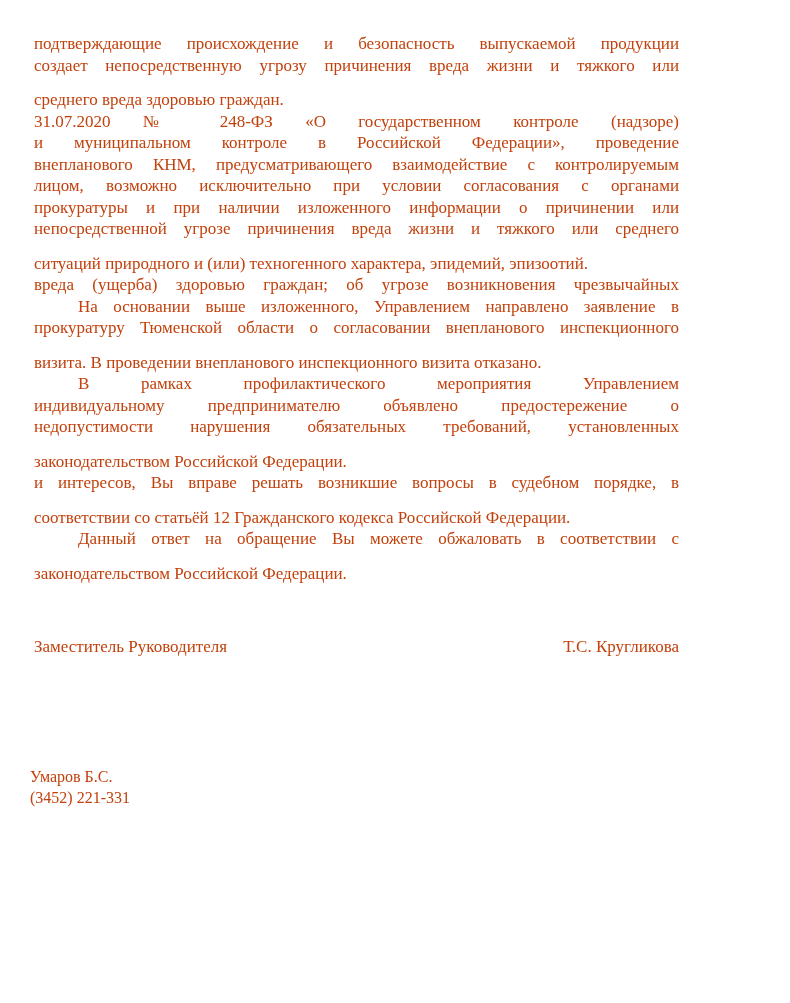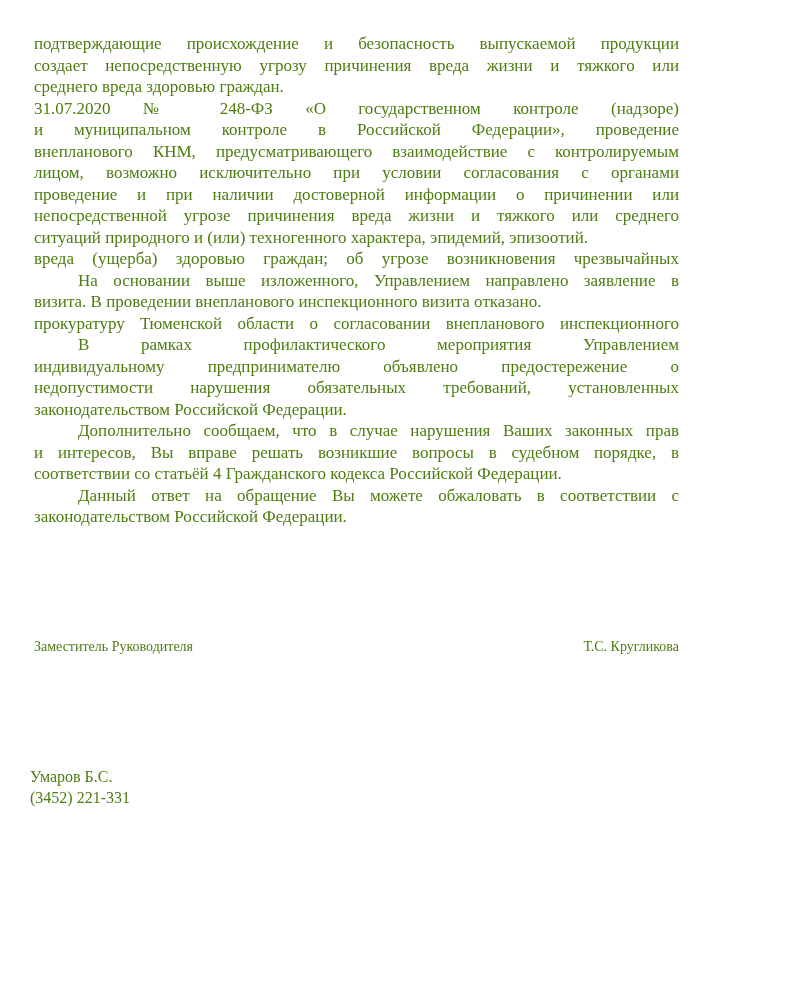--- a/index.html
+++ b/index.html
@@ -12,7 +12,7 @@
     width: 790px;
     height: 1003px;
     background: #ffffff;
-    color: #4d7c0f;
+    color: #c2410c;
     font-family: "Liberation Serif", "DejaVu Serif", serif;
     overflow: hidden;
   }

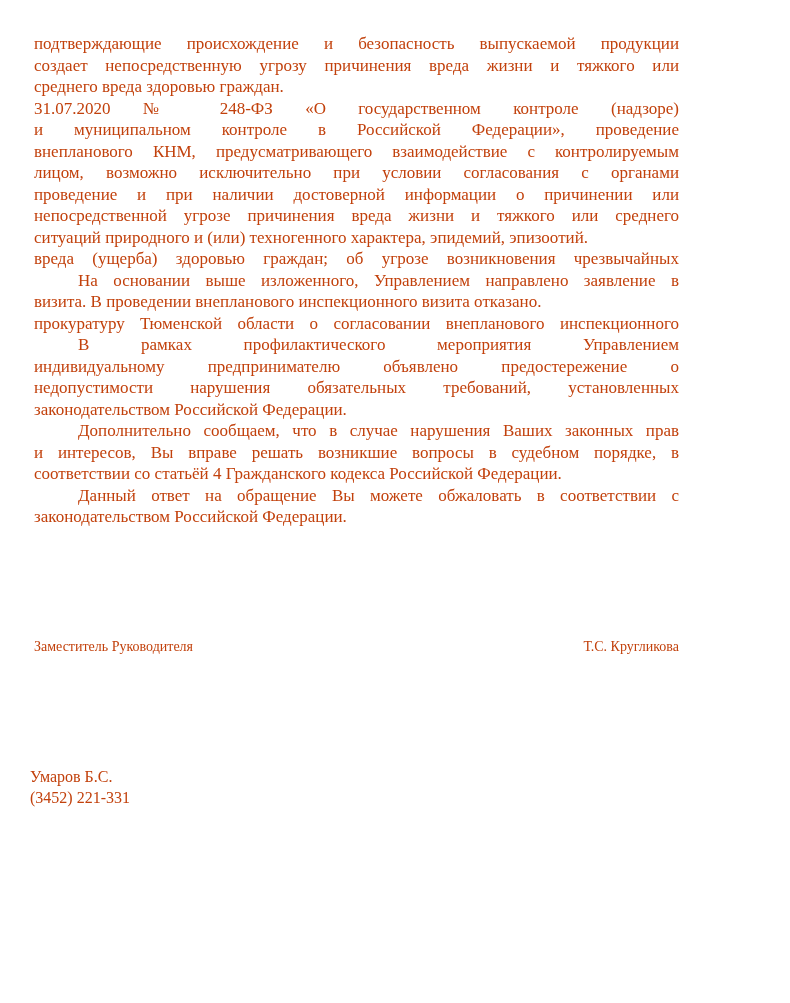--- a/index.html
+++ b/index.html
@@ -31,6 +31,7 @@
   }
   .line.last {
     text-align-last: left;
+    margin-top: 13px;
   }
   .line.indent {
     text-indent: 44px;

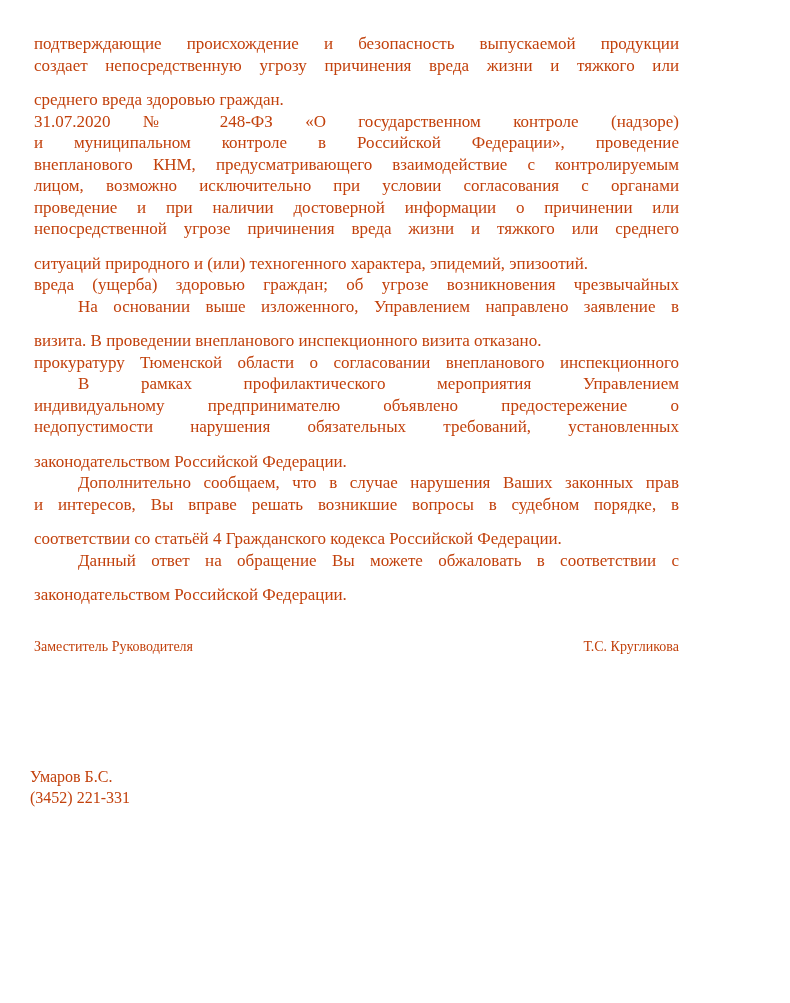--- a/index.html
+++ b/index.html
@@ -68,7 +68,7 @@
       <div class="line">и муниципальном контроле в Российской Федерации», проведение</div>
       <div class="line">внепланового КНМ, предусматривающего взаимодействие с контролируемым</div>
       <div class="line">лицом, возможно исключительно при условии согласования с органами</div>
-      <div class="line">проведение и при наличии достоверной информации о причинении или</div>
+      <div class="line">прокуратуры и при наличии изложенного информации о причинении или</div>
       <div class="line">непосредственной угрозе причинения вреда жизни и тяжкого или среднего</div>
       <div class="line last">ситуаций природного и (или) техногенного характера, эпидемий, эпизоотий.</div>
       <div class="line">вреда (ущерба) здоровью граждан; об угрозе возникновения чрезвычайных</div>

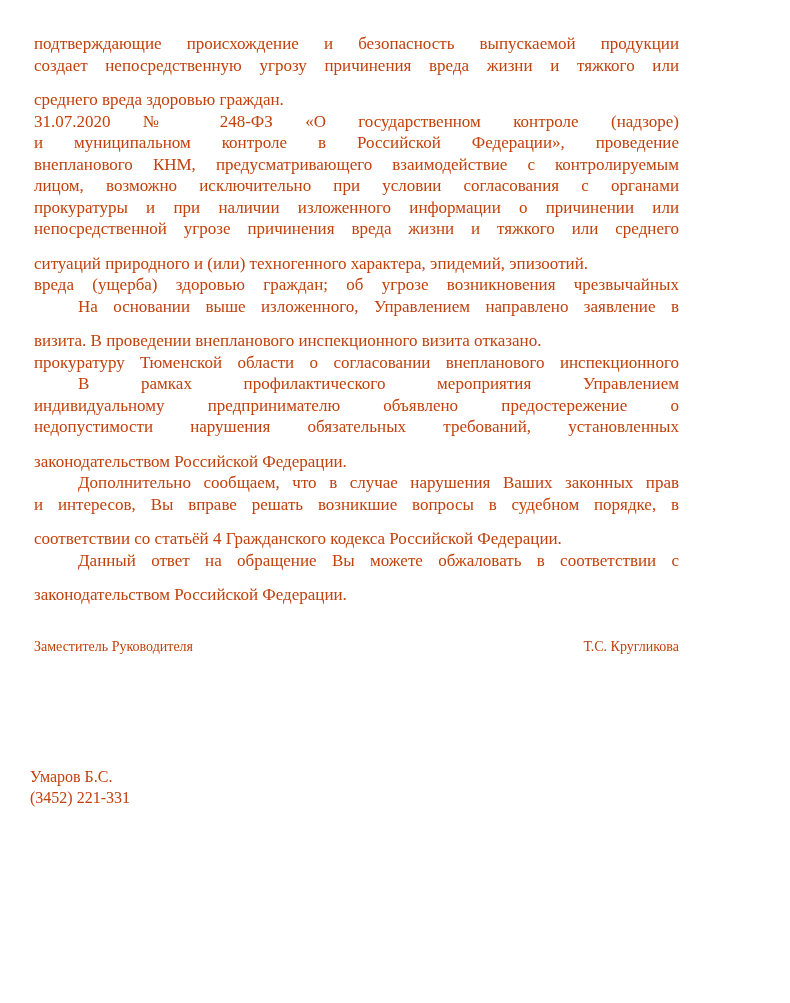--- a/index.html
+++ b/index.html
@@ -73,8 +73,8 @@
       <div class="line last">ситуаций природного и (или) техногенного характера, эпидемий, эпизоотий.</div>
       <div class="line">вреда (ущерба) здоровью граждан; об угрозе возникновения чрезвычайных</div>
       <div class="line indent">На основании выше изложенного, Управлением направлено заявление  в</div>
+      <div class="line">прокуратуру Тюменской области о согласовании внепланового инспекционного</div>
       <div class="line last">визита. В проведении внепланового инспекционного визита отказано.</div>
-      <div class="line">прокуратуру Тюменской области о согласовании внепланового инспекционного</div>
       <div class="line indent">В рамках профилактического мероприятия Управлением</div>
       <div class="line">индивидуальному предпринимателю объявлено предостережение о</div>
       <div class="line">недопустимости нарушения обязательных требований, установленных</div>

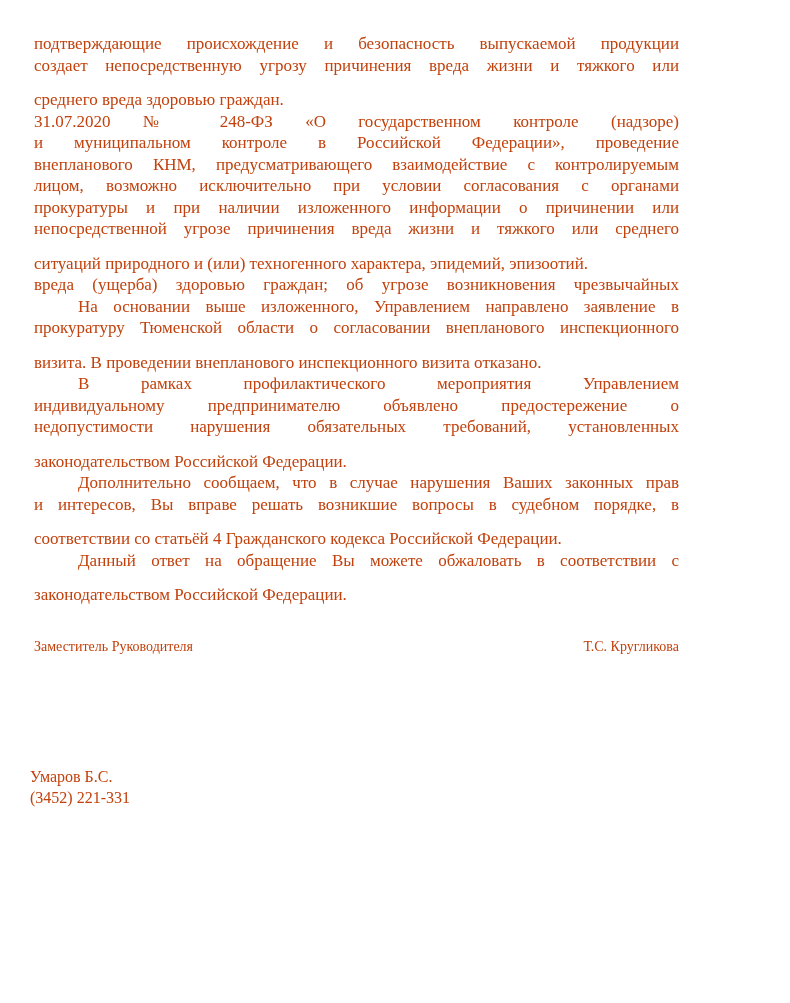--- a/index.html
+++ b/index.html
@@ -79,7 +79,6 @@
       <div class="line">индивидуальному предпринимателю объявлено предостережение о</div>
       <div class="line">недопустимости нарушения обязательных требований, установленных</div>
       <div class="line last">законодательством Российской Федерации.</div>
-      <div class="line indent">Дополнительно сообщаем, что в случае нарушения Ваших законных прав</div>
       <div class="line">и интересов, Вы вправе решать возникшие вопросы в судебном порядке, в</div>
       <div class="line last">соответствии со статьёй 4 Гражданского кодекса Российской Федерации.</div>
       <div class="line indent">Данный ответ на обращение Вы можете обжаловать в соответствии с</div>

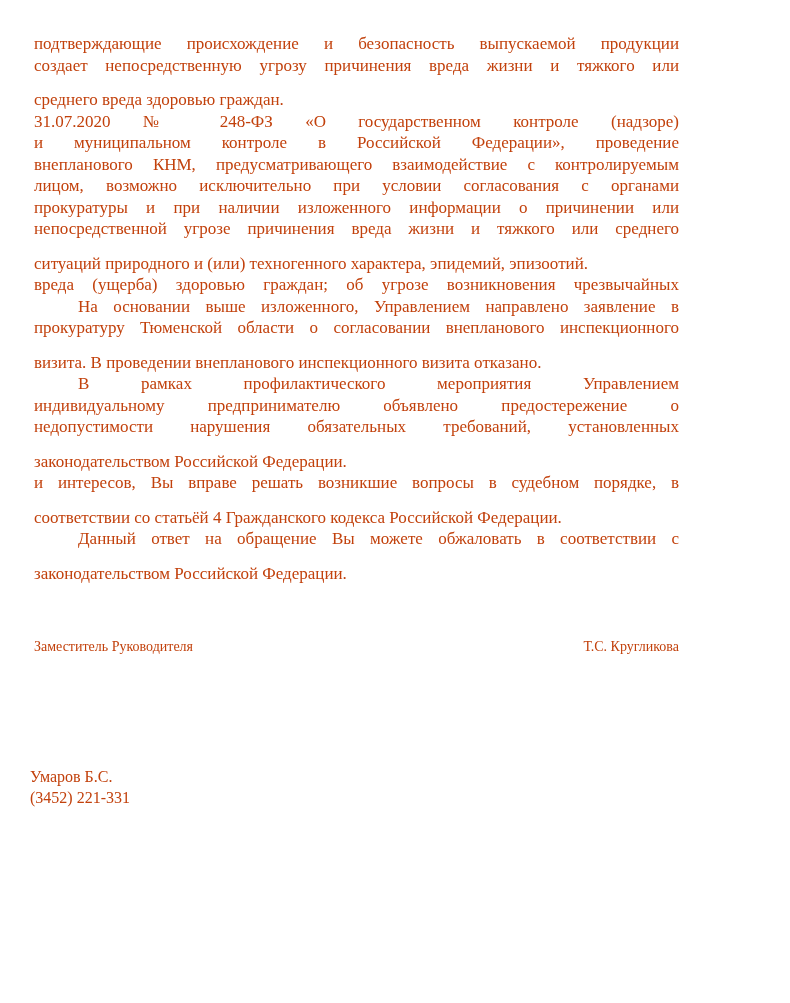--- a/index.html
+++ b/index.html
@@ -80,7 +80,7 @@
       <div class="line">недопустимости нарушения обязательных требований, установленных</div>
       <div class="line last">законодательством Российской Федерации.</div>
       <div class="line">и интересов, Вы вправе решать возникшие вопросы в судебном порядке, в</div>
-      <div class="line last">соответствии со статьёй 4 Гражданского кодекса Российской Федерации.</div>
+      <div class="line last">соответствии со статьёй 12 Гражданского кодекса Российской Федерации.</div>
       <div class="line indent">Данный ответ на обращение Вы можете обжаловать в соответствии с</div>
       <div class="line last">законодательством Российской Федерации.</div>
     </div>

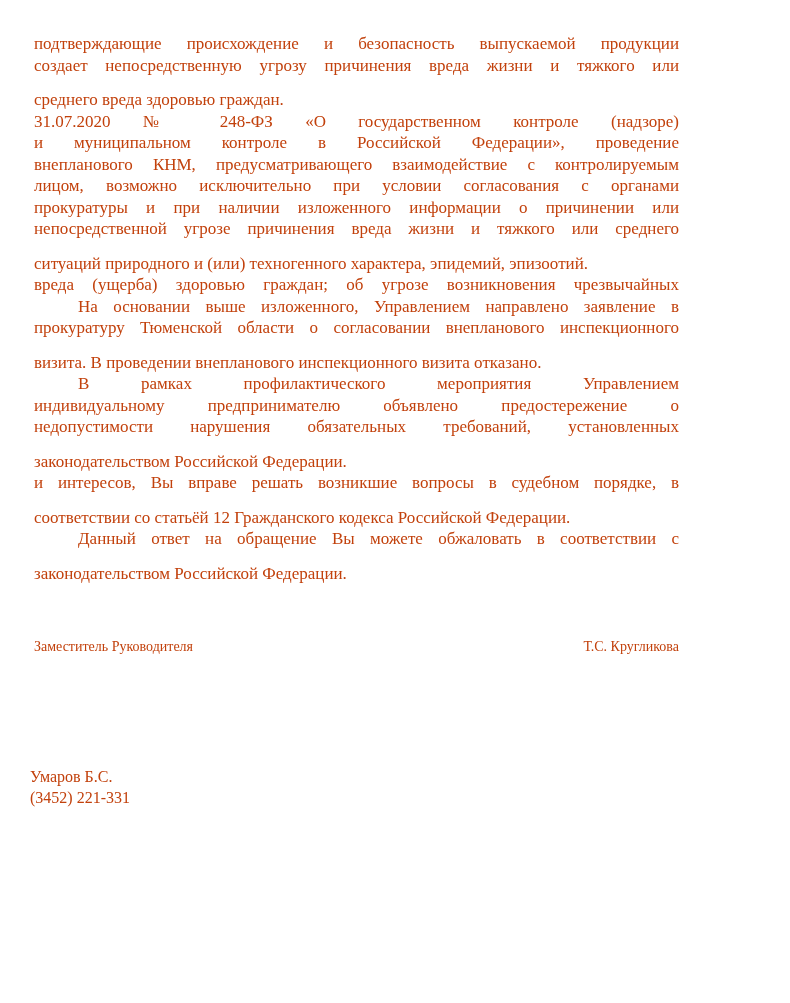--- a/index.html
+++ b/index.html
@@ -44,7 +44,7 @@
     display: flex;
     justify-content: space-between;
     align-items: baseline;
-    font-size: 14px;
+    font-size: 17px;
     line-height: 21.5px;
   }
   .footer {

